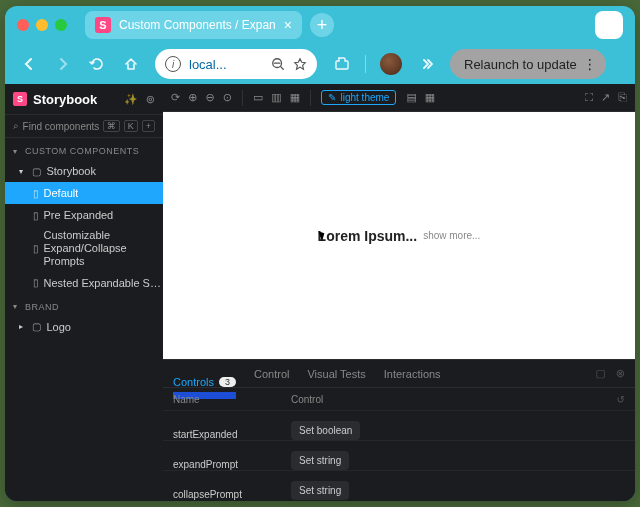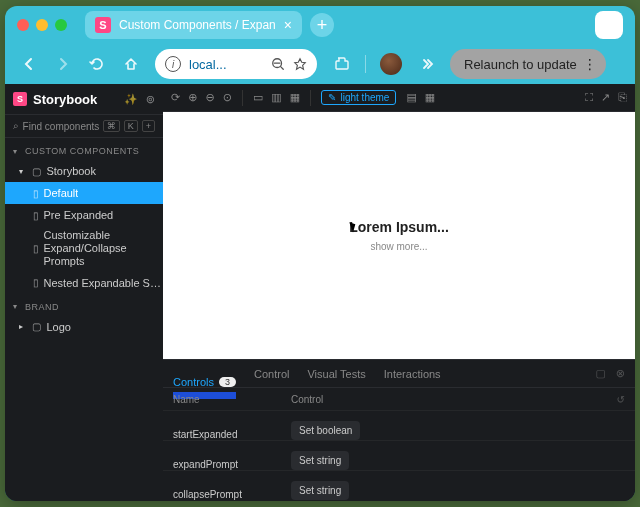--- a/index.html
+++ b/index.html
@@ -59,7 +59,7 @@
 .theme-badge { border: 1px solid #1ea7fd; color: #1ea7fd; border-radius: 3px; padding: 1px 6px; font-size: 10px; display: flex; align-items: center; gap: 4px; }
 .ct-spacer { flex: 1; }
 
-.canvas { flex: 1; background: #fff; display: flex; flex-direction: column; align-items: center; justify-content: center; gap: 6px; }
+.canvas { flex: 1; background: #fff; display: flex; align-items: center; justify-content: center; gap: 6px; }
 .story-title { font-size: 14px; font-weight: 700; color: #222; }
 .story-link { font-size: 10px; color: #888; }
 .cursor { position: relative; }

